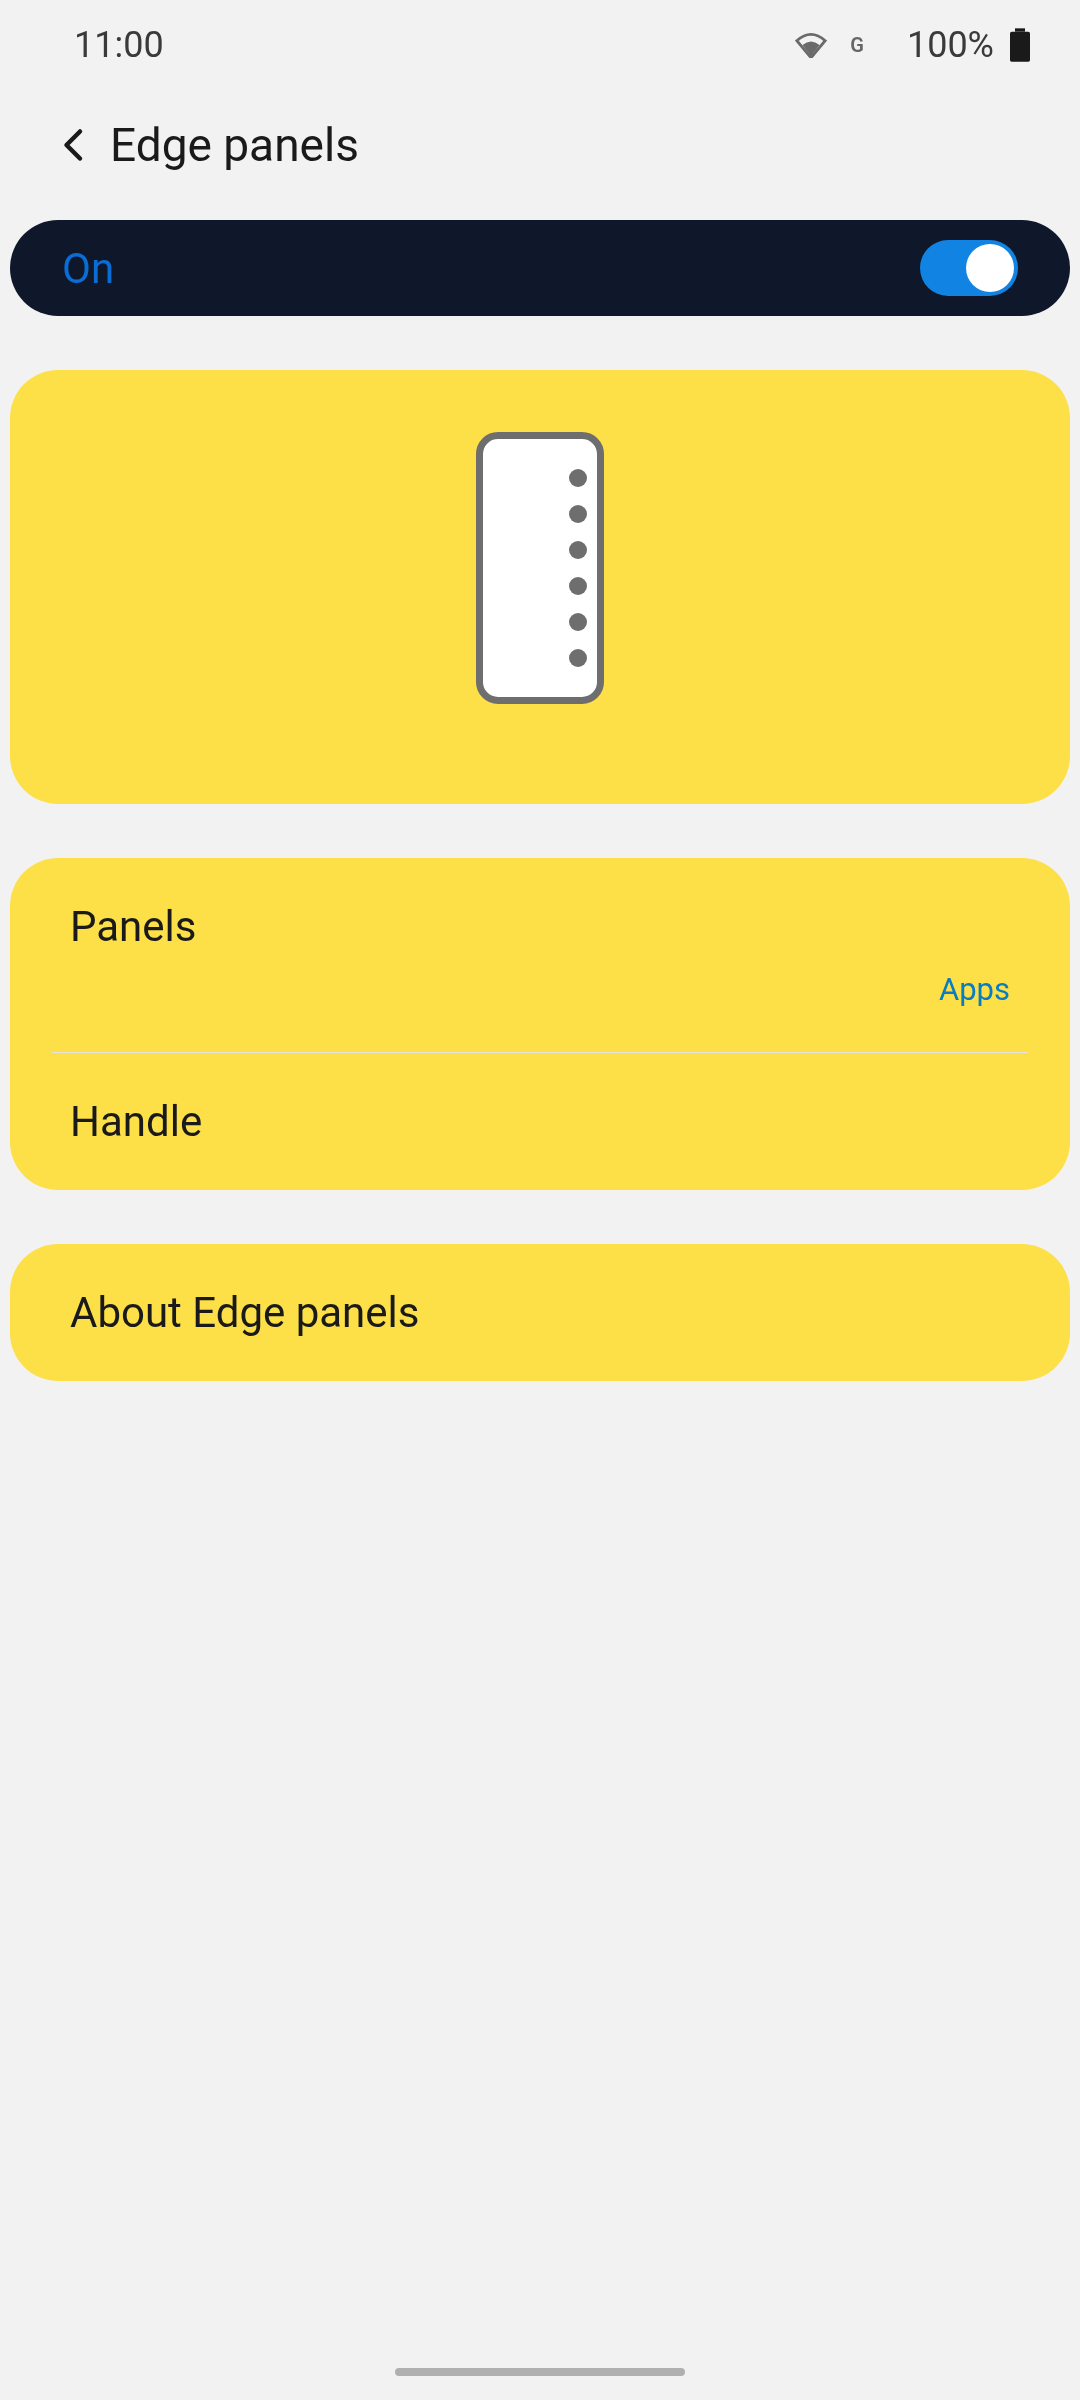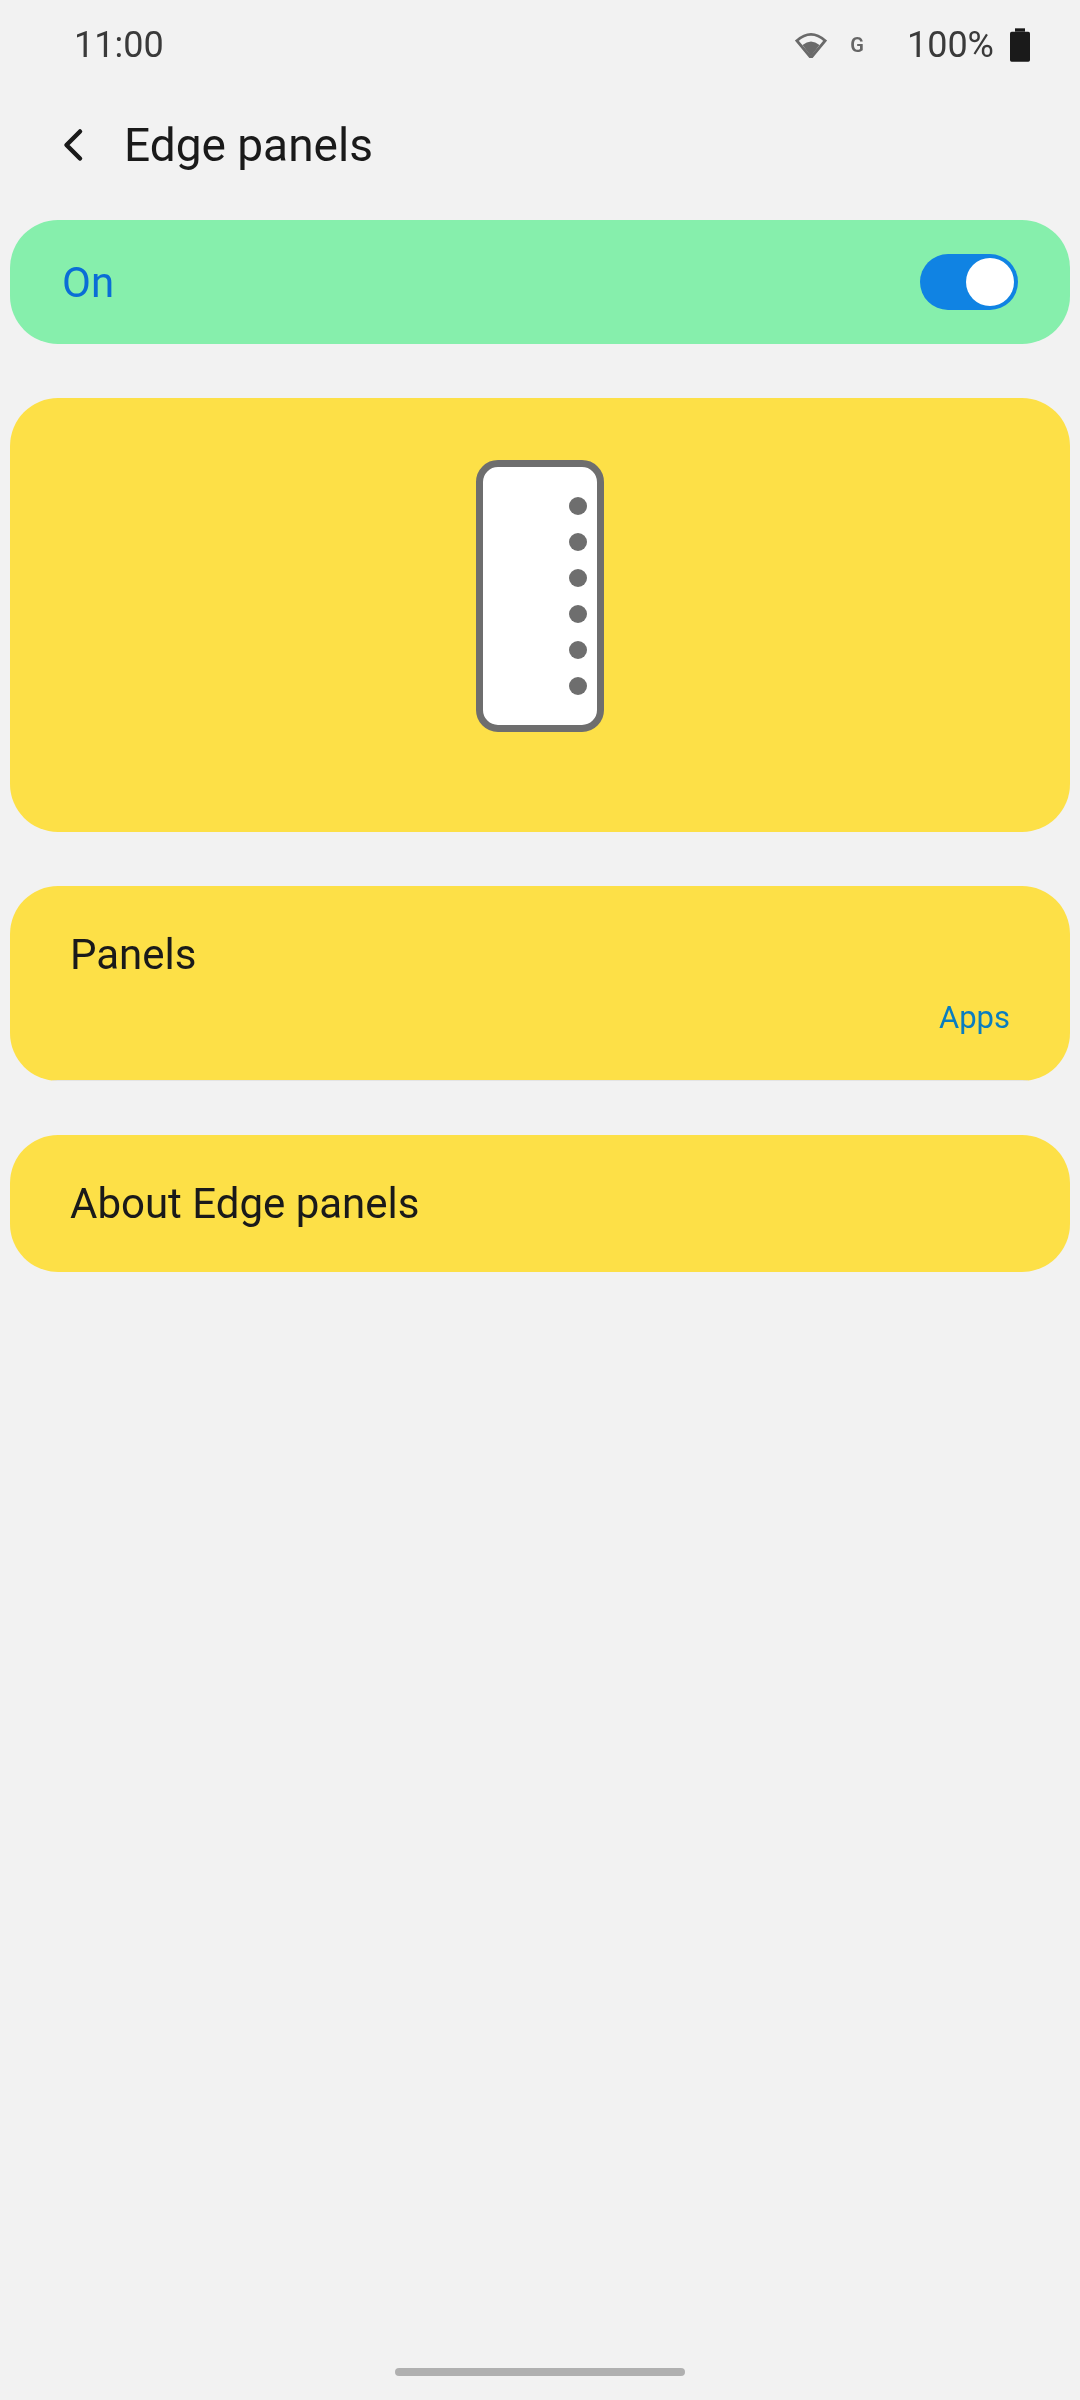--- a/index.html
+++ b/index.html
@@ -27,7 +27,7 @@
       display: flex;
       align-items: center;
       padding: 28px 50px 48px 56px;
-      gap: 32px;
+      gap: 18px;
     }
     .back-chevron {
       width: 36px;

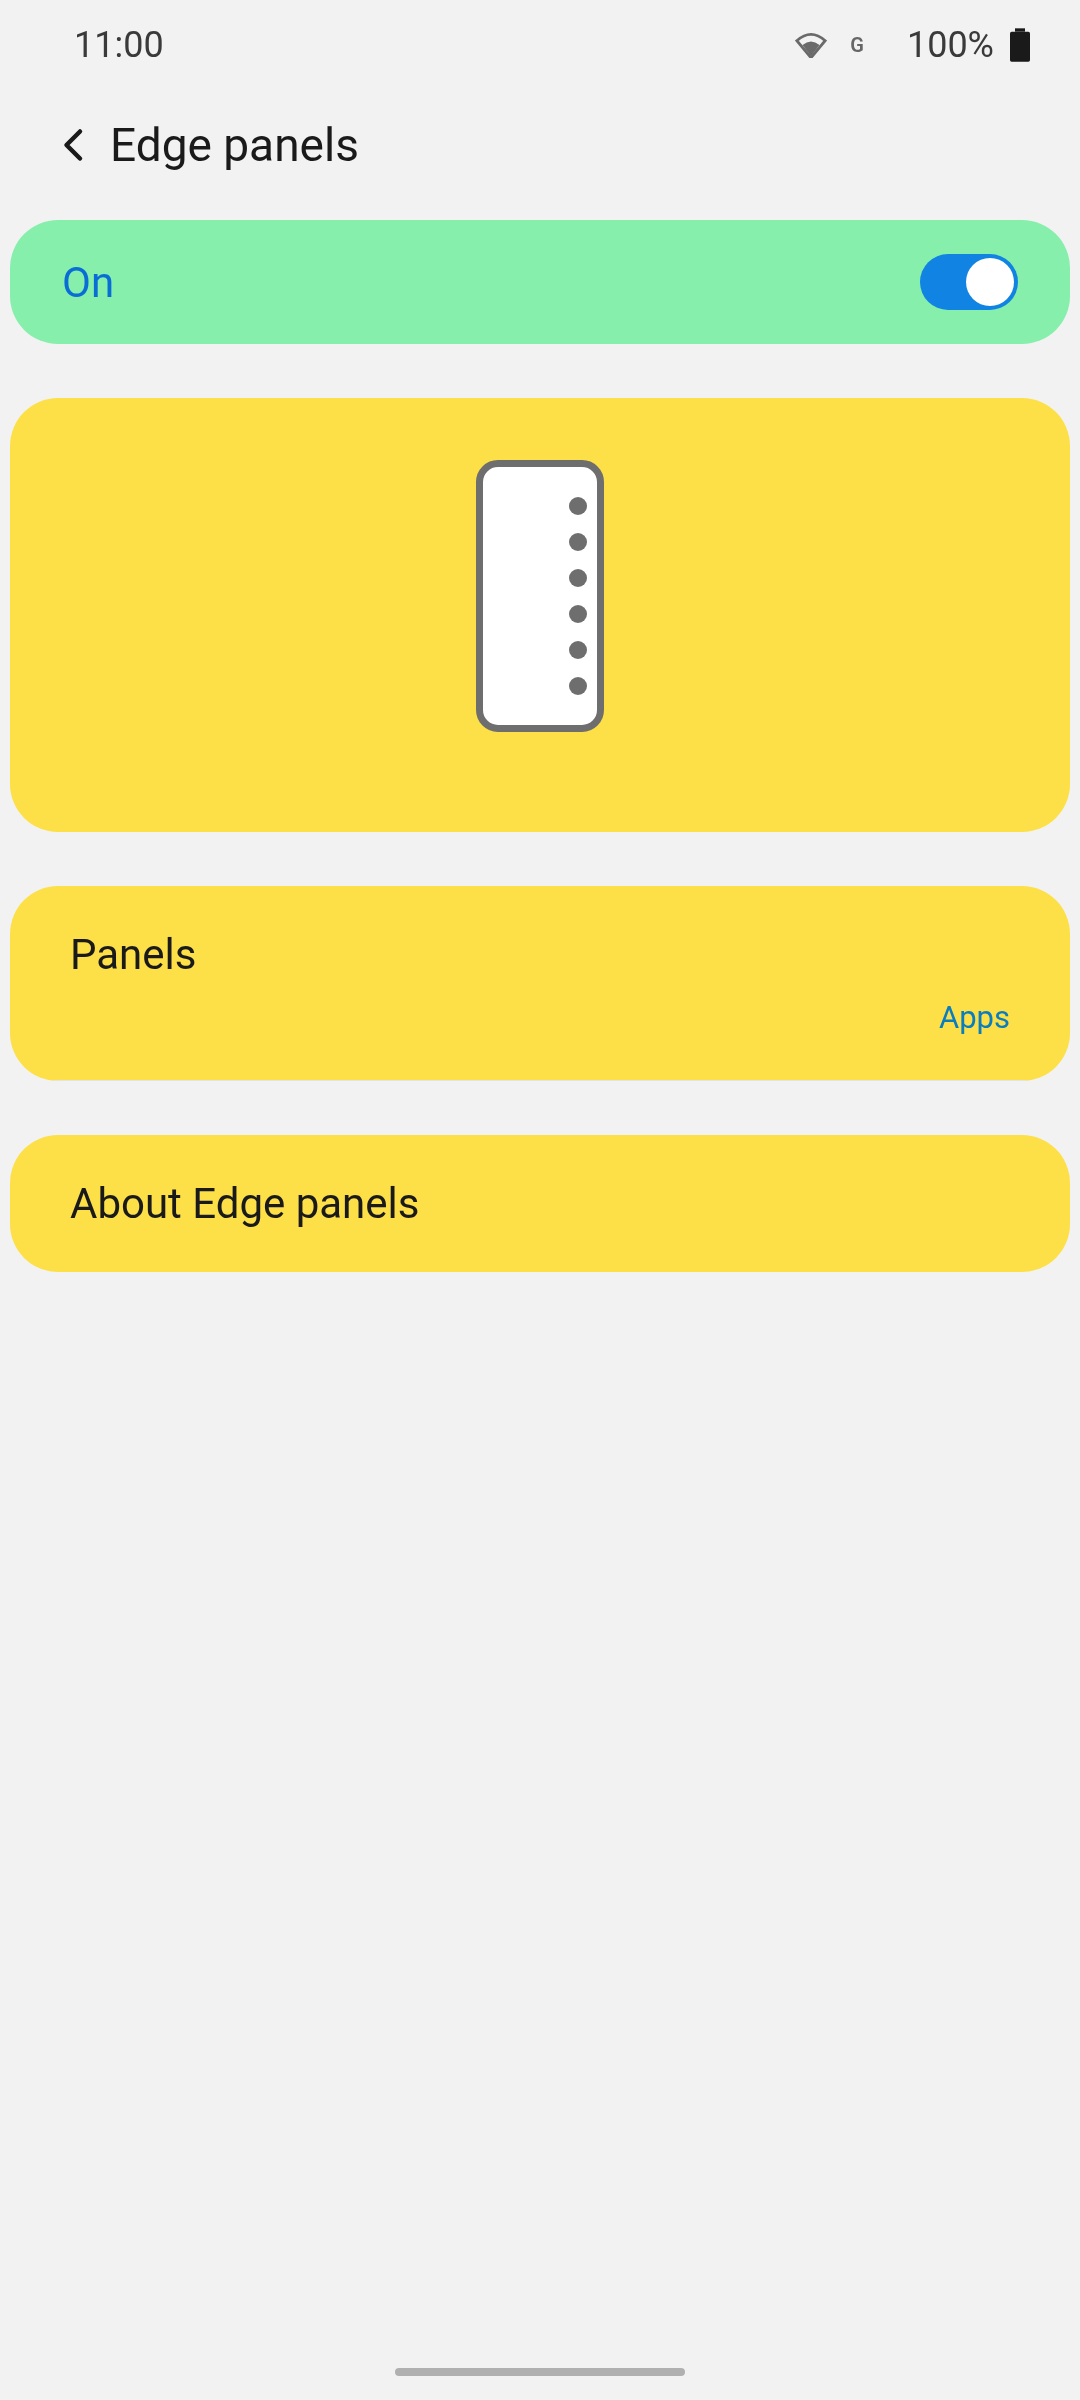--- a/index.html
+++ b/index.html
@@ -45,11 +45,11 @@
       overflow: hidden;
     }
     .toggle-card {
-      background: #86efac;
+      background: #0f172a;
       display: flex;
       align-items: center;
       justify-content: space-between;
-      padding: 34px 52px;
+      padding: 20px 52px;
       margin-bottom: 54px;
     }
     .toggle-label {

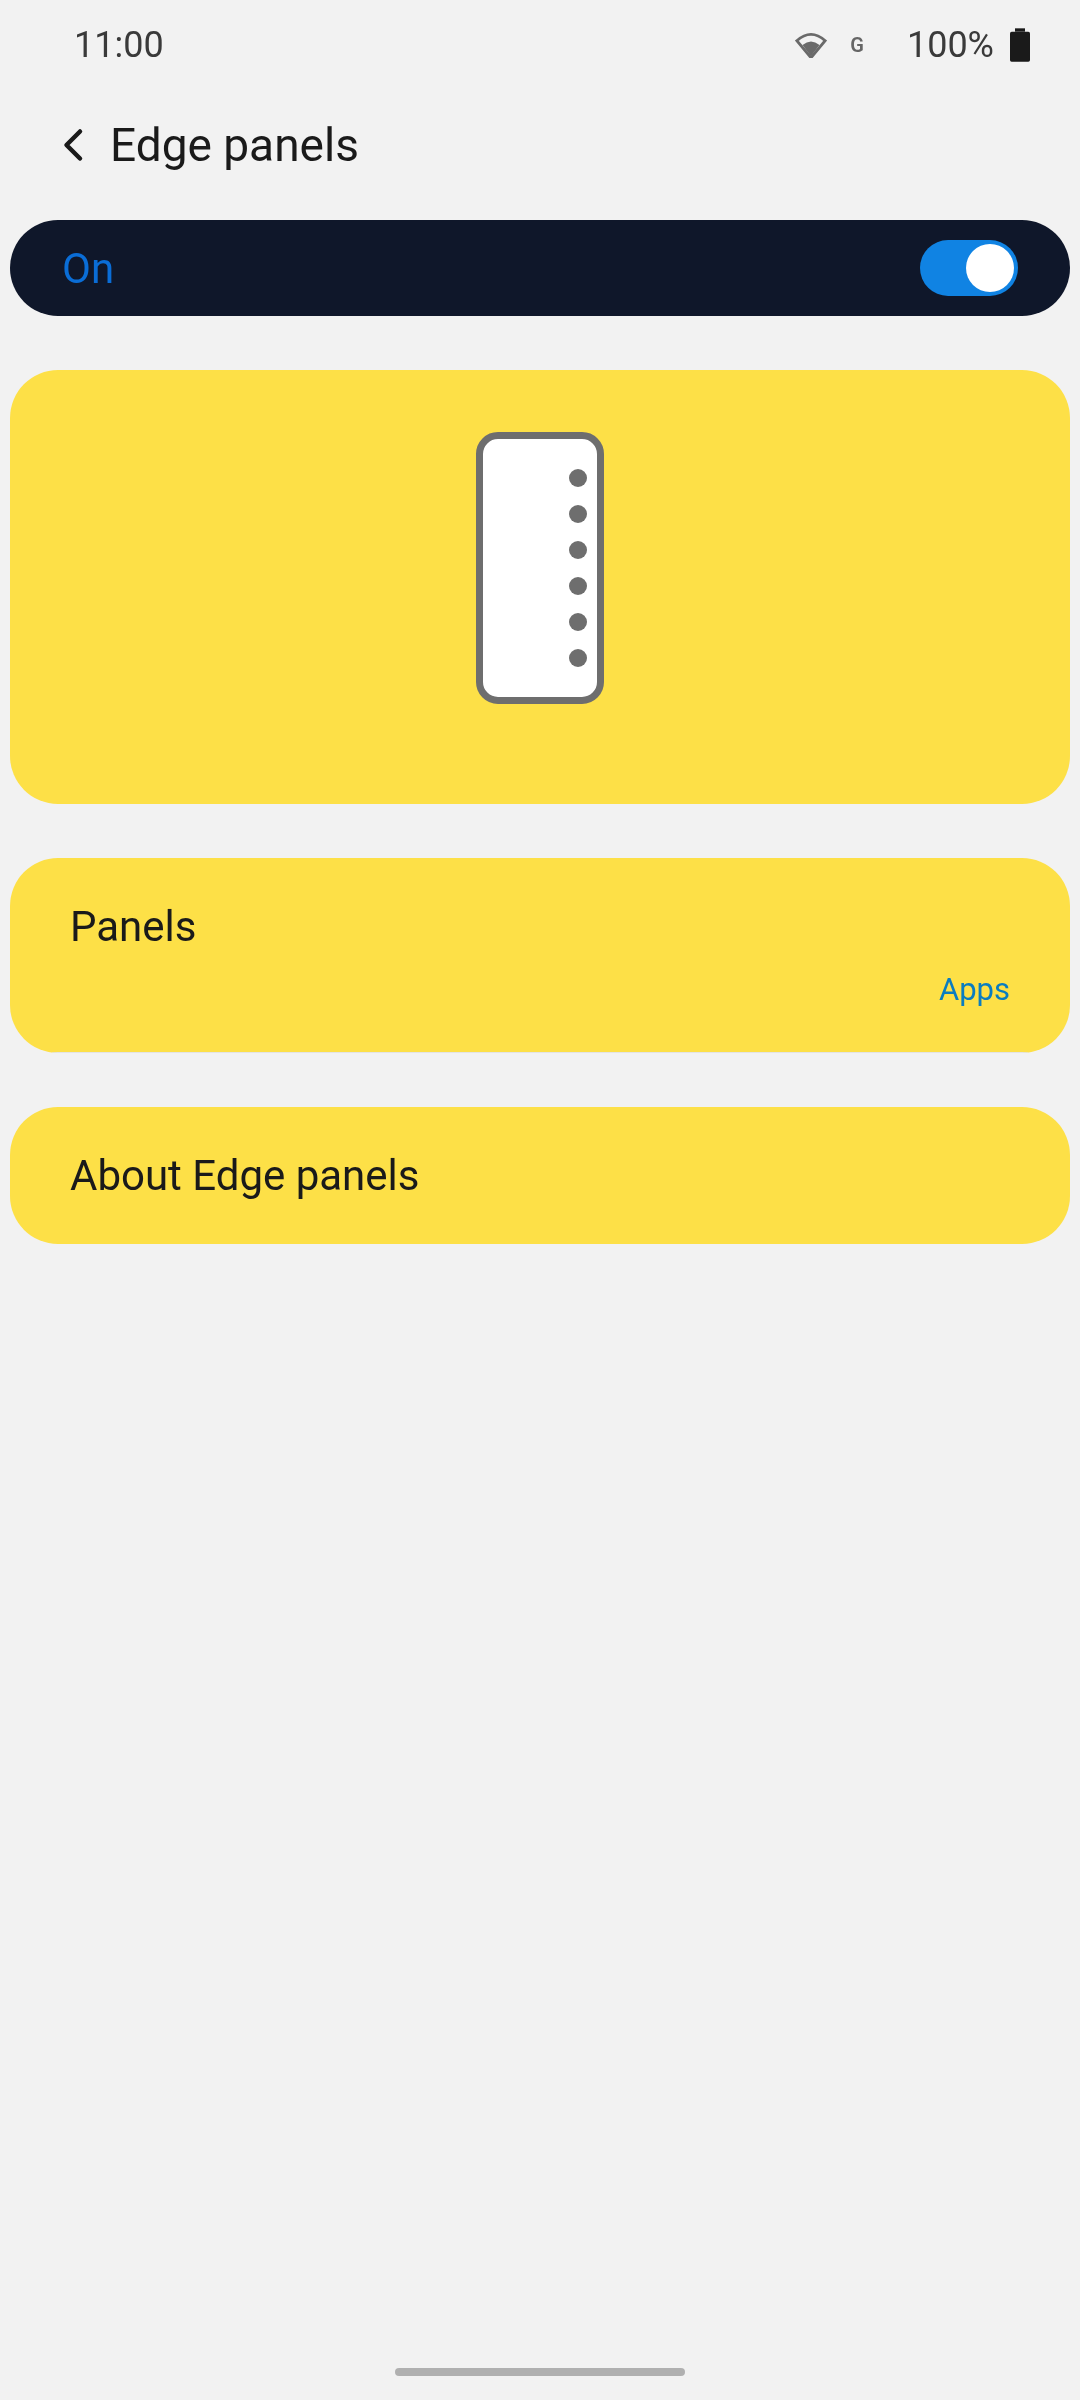--- a/index.html
+++ b/index.html
@@ -186,6 +186,9 @@
     <div class="list-item-subtitle">Apps</div>
   </div>
   <div class="divider"></div>
+  <div class="list-item">
+    <div class="list-item-title">Handle</div>
+  </div>
 </div>
 
 <div class="card list-card">

